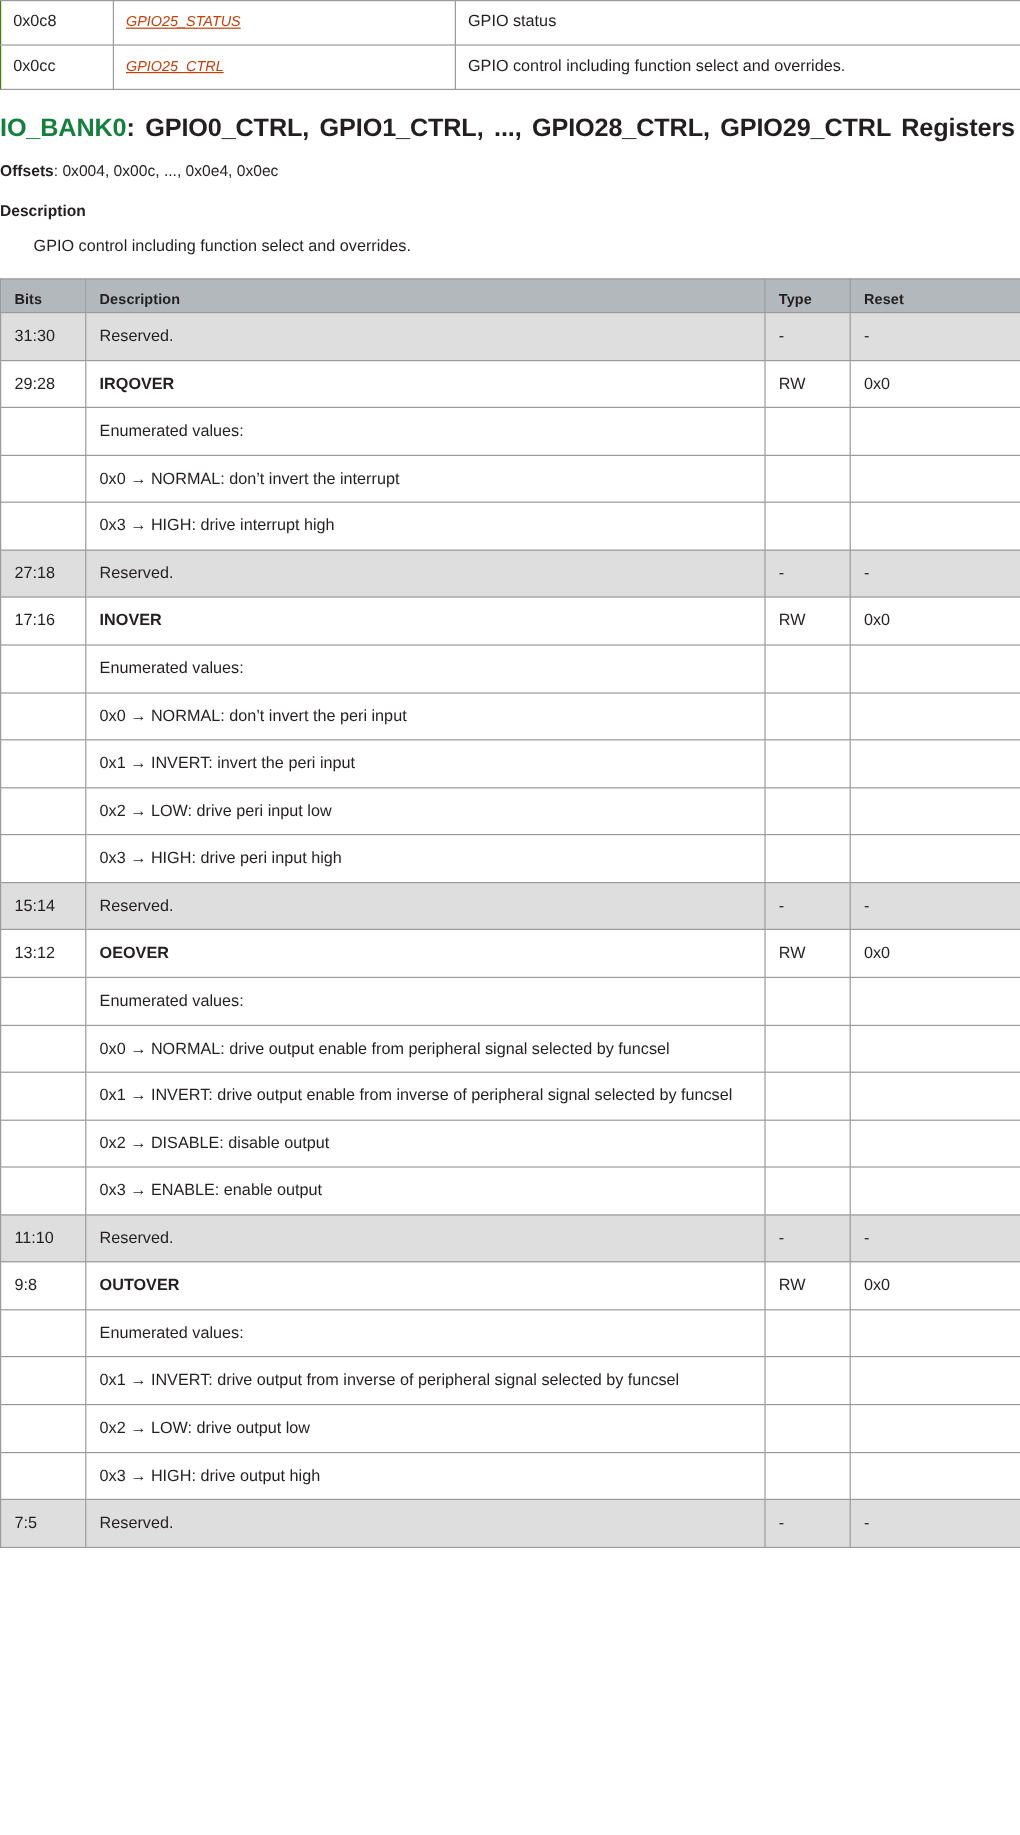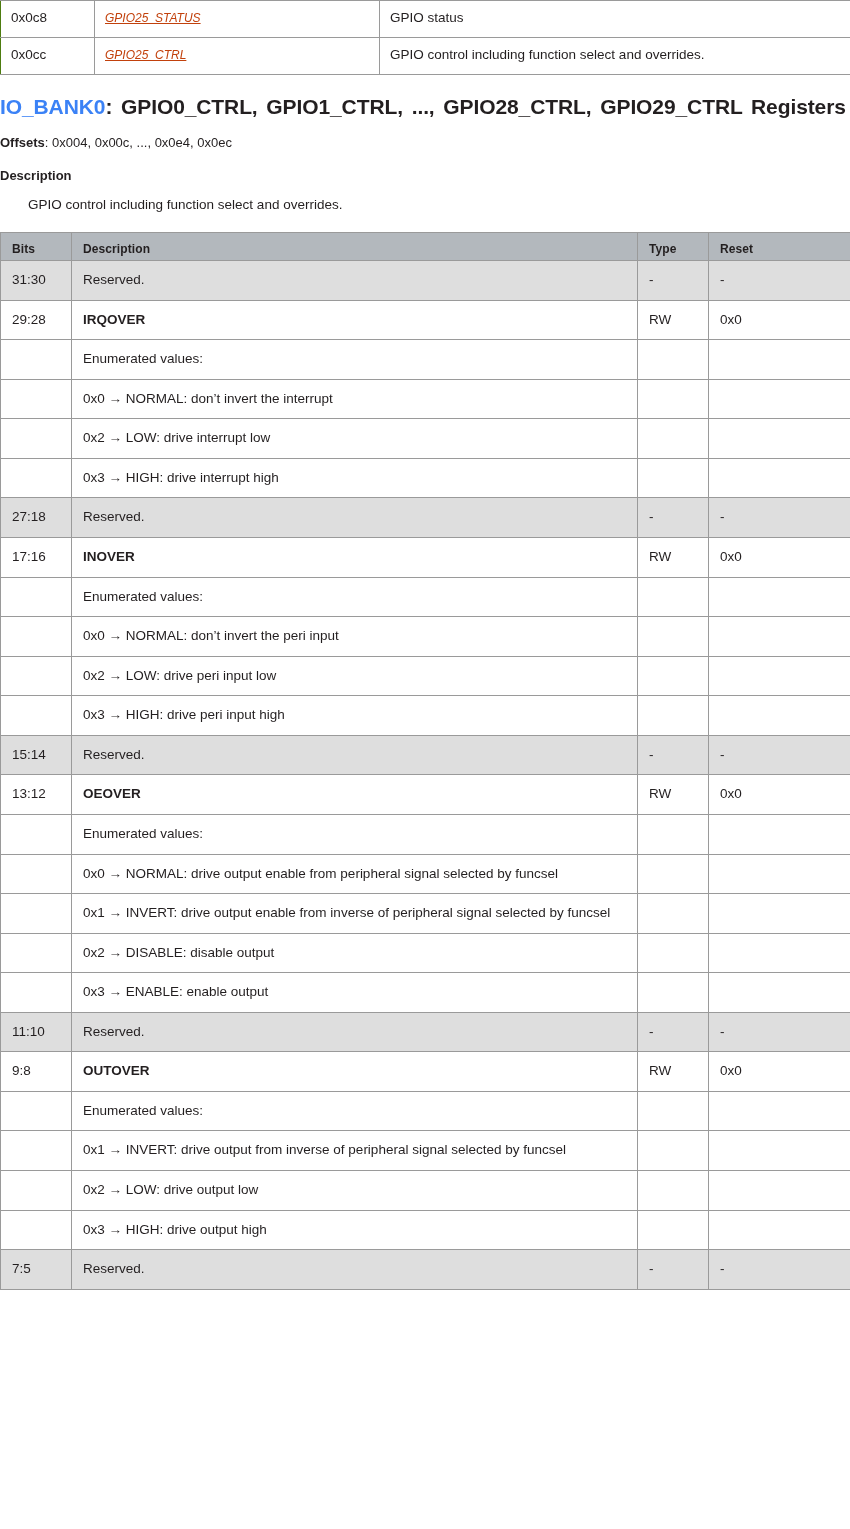--- a/index.html
+++ b/index.html
@@ -56,7 +56,7 @@
     color: #231f20;
     word-spacing: 3px;
   }
-  h2.sec-title .peri { color: #3b82f6; }
+  h2.sec-title .peri { color: #15803d; }
 
   p.offsets {
     font-size: 13px;

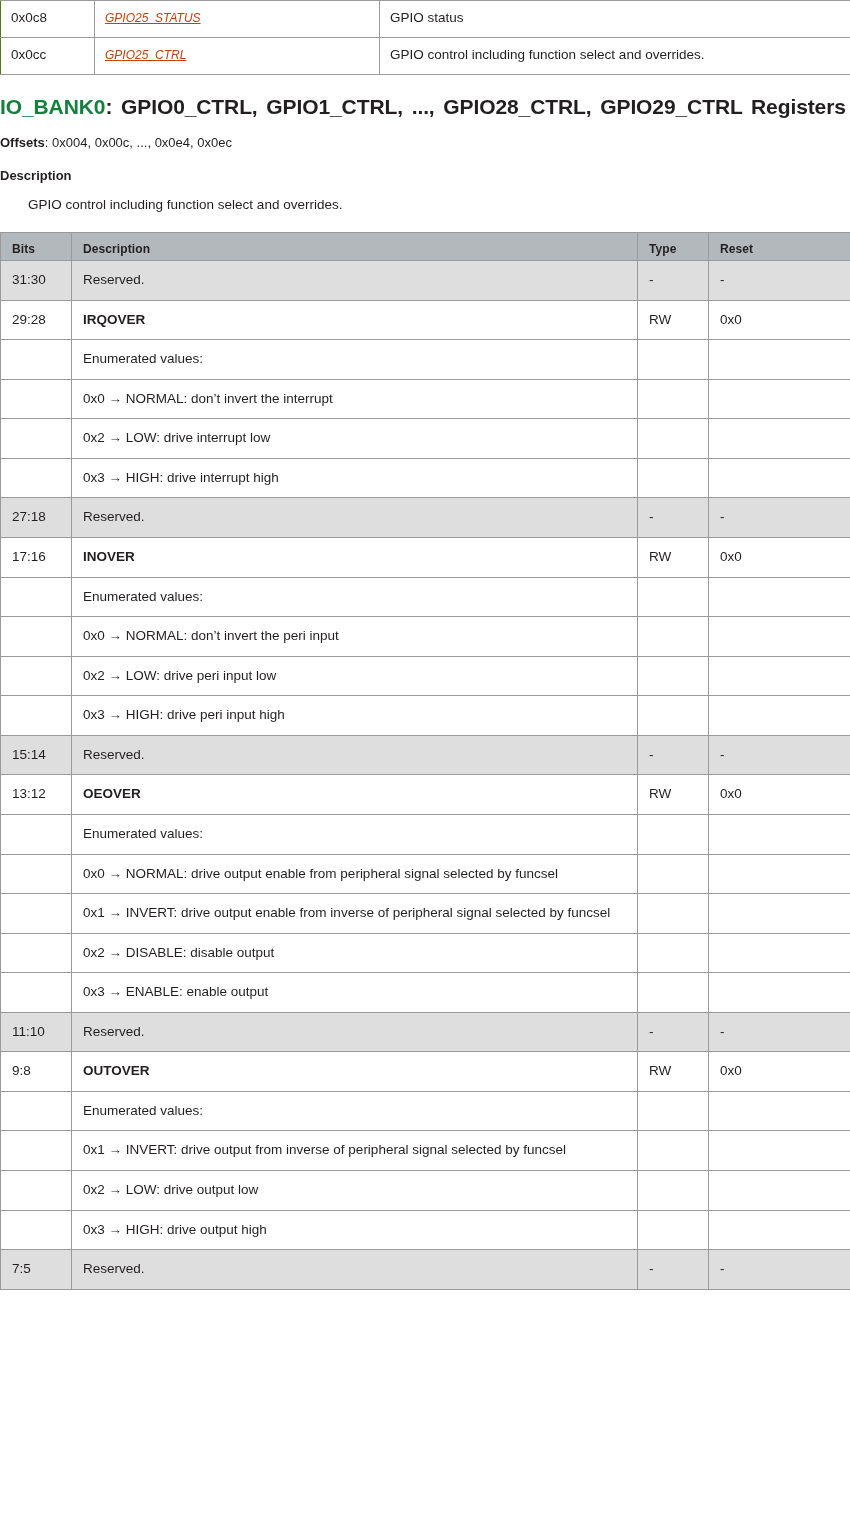--- a/index.html
+++ b/index.html
@@ -181,12 +181,6 @@
         </tr>
         <tr class="enum-row">
           <td class="bits"></td>
-          <td class="descr">0x2 → LOW: drive interrupt low</td>
-          <td class="type"></td>
-          <td class="reset"></td>
-        </tr>
-        <tr class="enum-row">
-          <td class="bits"></td>
           <td class="descr">0x3 → HIGH: drive interrupt high</td>
           <td class="type"></td>
           <td class="reset"></td>

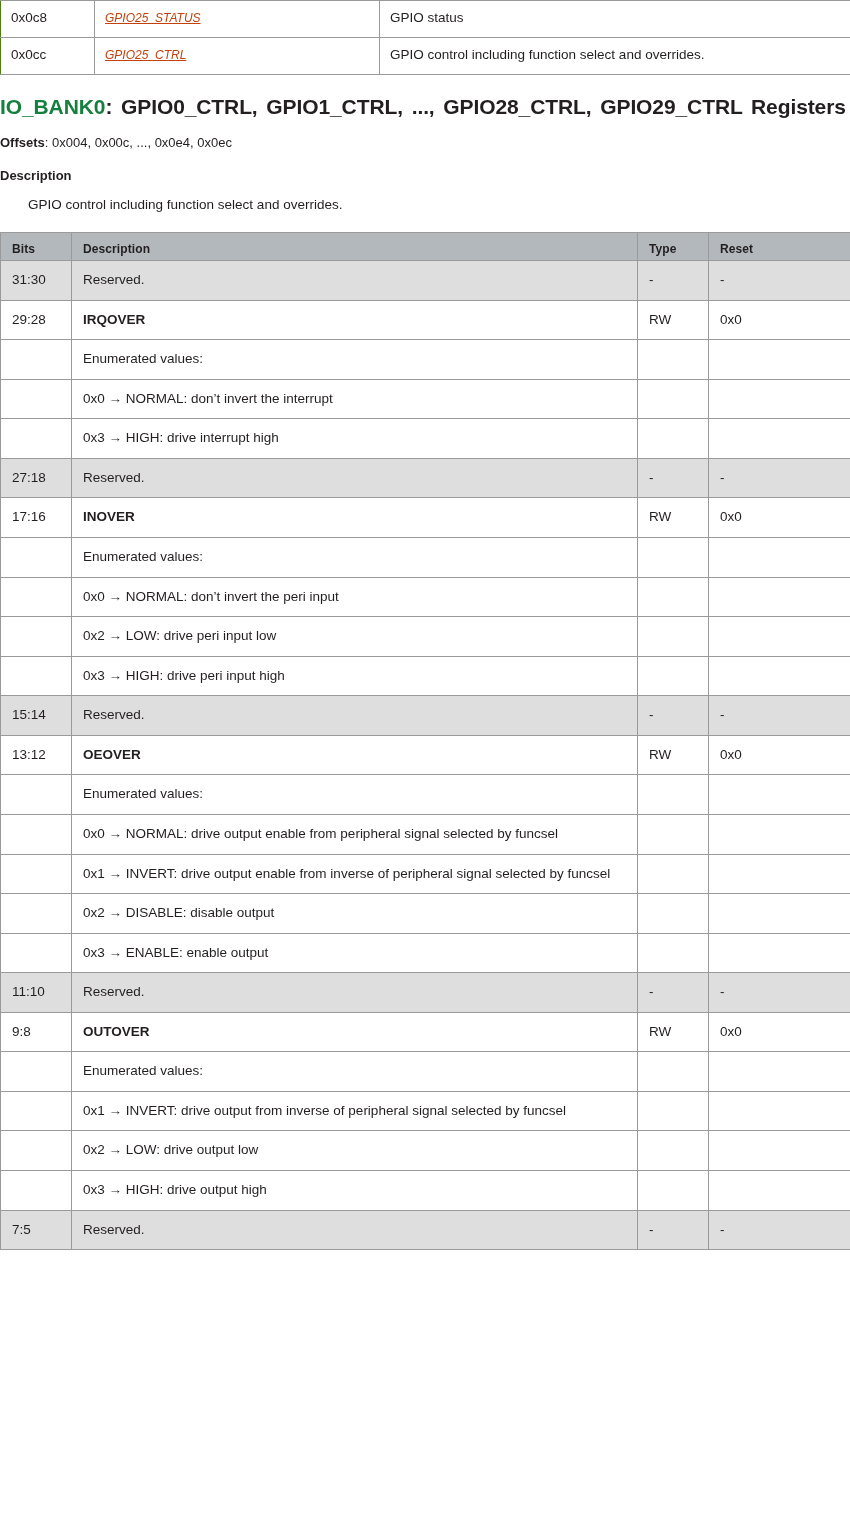--- a/index.html
+++ b/index.html
@@ -211,6 +211,12 @@
         </tr>
         <tr class="enum-row">
           <td class="bits"></td>
+          <td class="descr">0x1 → INVERT: invert the peri input</td>
+          <td class="type"></td>
+          <td class="reset"></td>
+        </tr>
+        <tr class="enum-row">
+          <td class="bits"></td>
           <td class="descr">0x2 → LOW: drive peri input low</td>
           <td class="type"></td>
           <td class="reset"></td>

